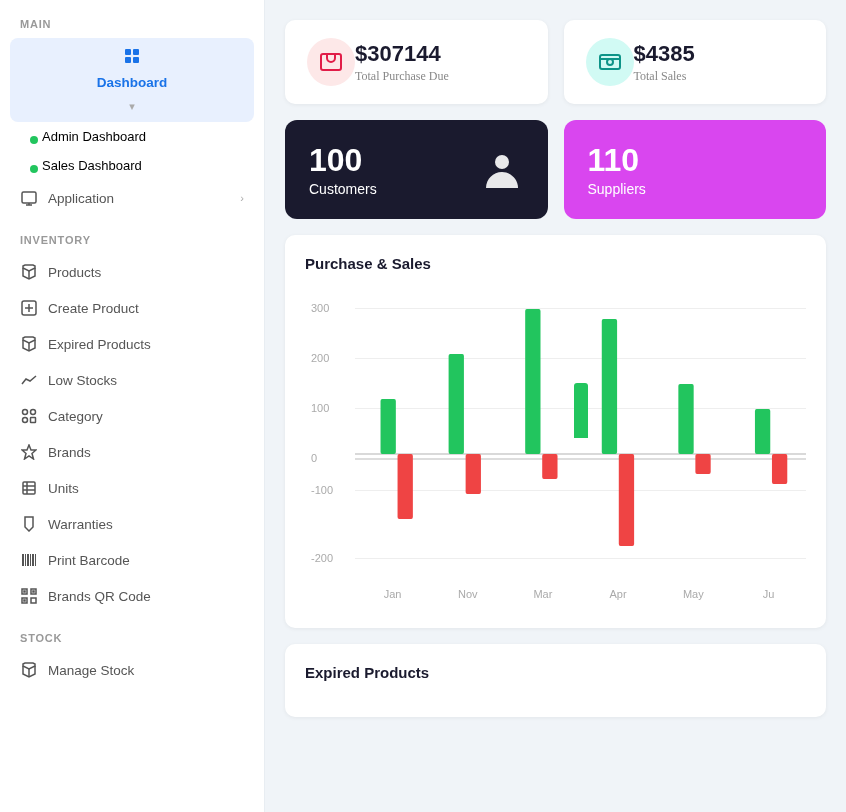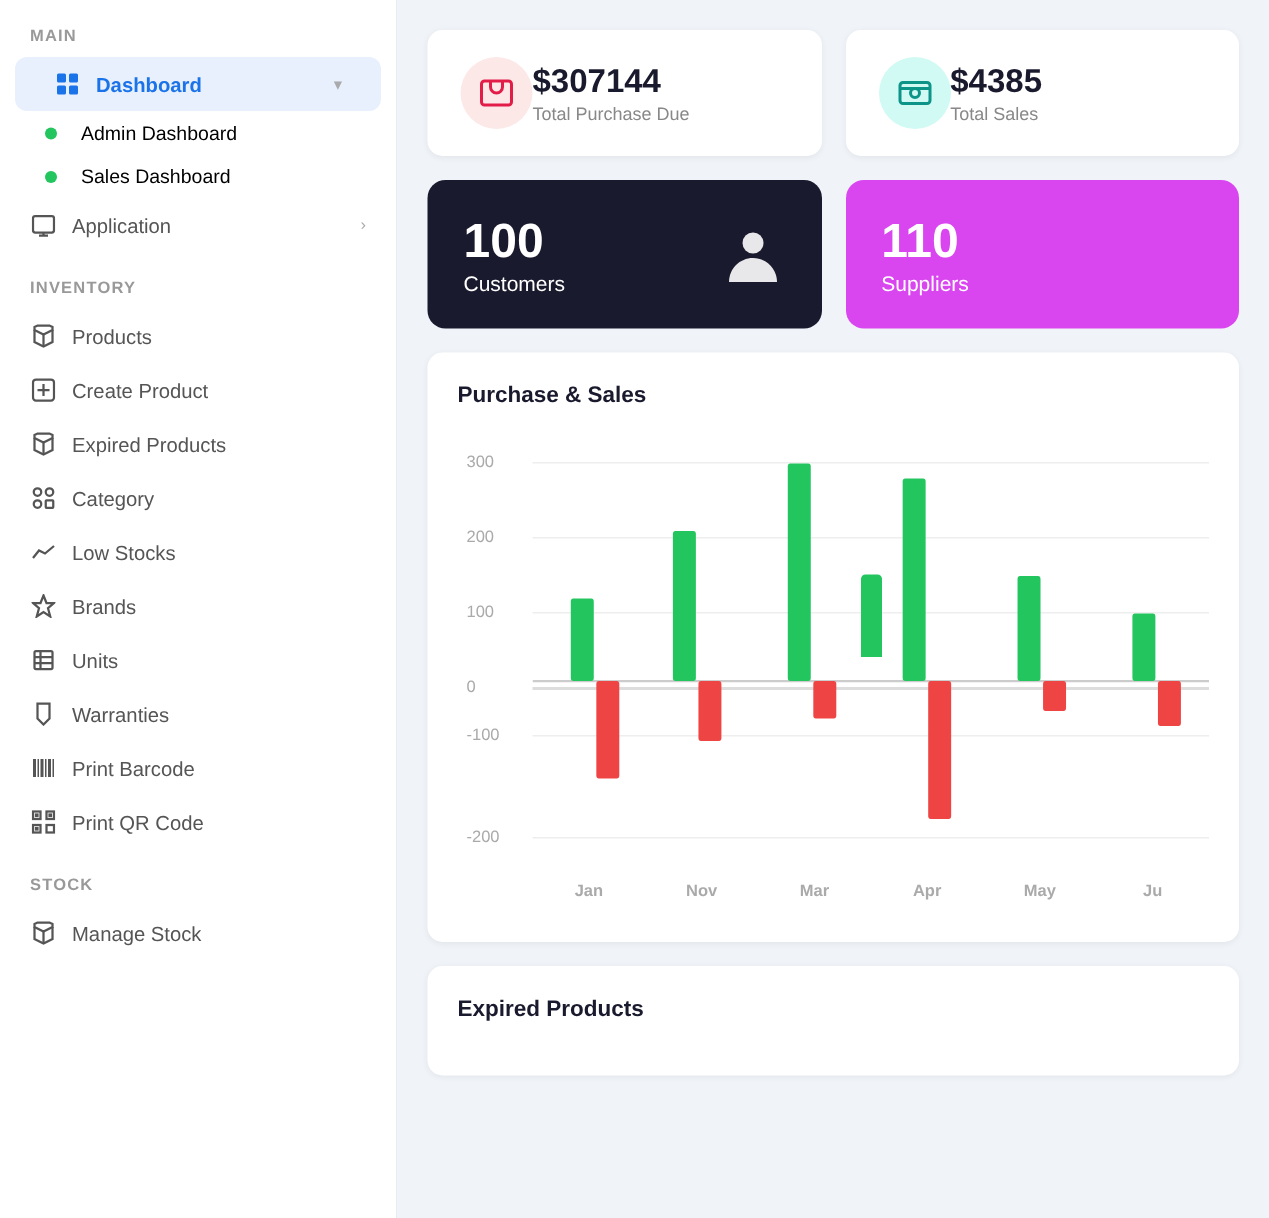--- a/index.html
+++ b/index.html
@@ -51,7 +51,8 @@
       color: #1a73e8;
       border-radius: 8px;
       margin: 0 10px;
-      padding: 9px 26px;
+      padding: 9px 14px;
+      flex-direction: column;
     }
     .sidebar-item.active .item-label { color: #1a73e8; font-weight: 600; }
 

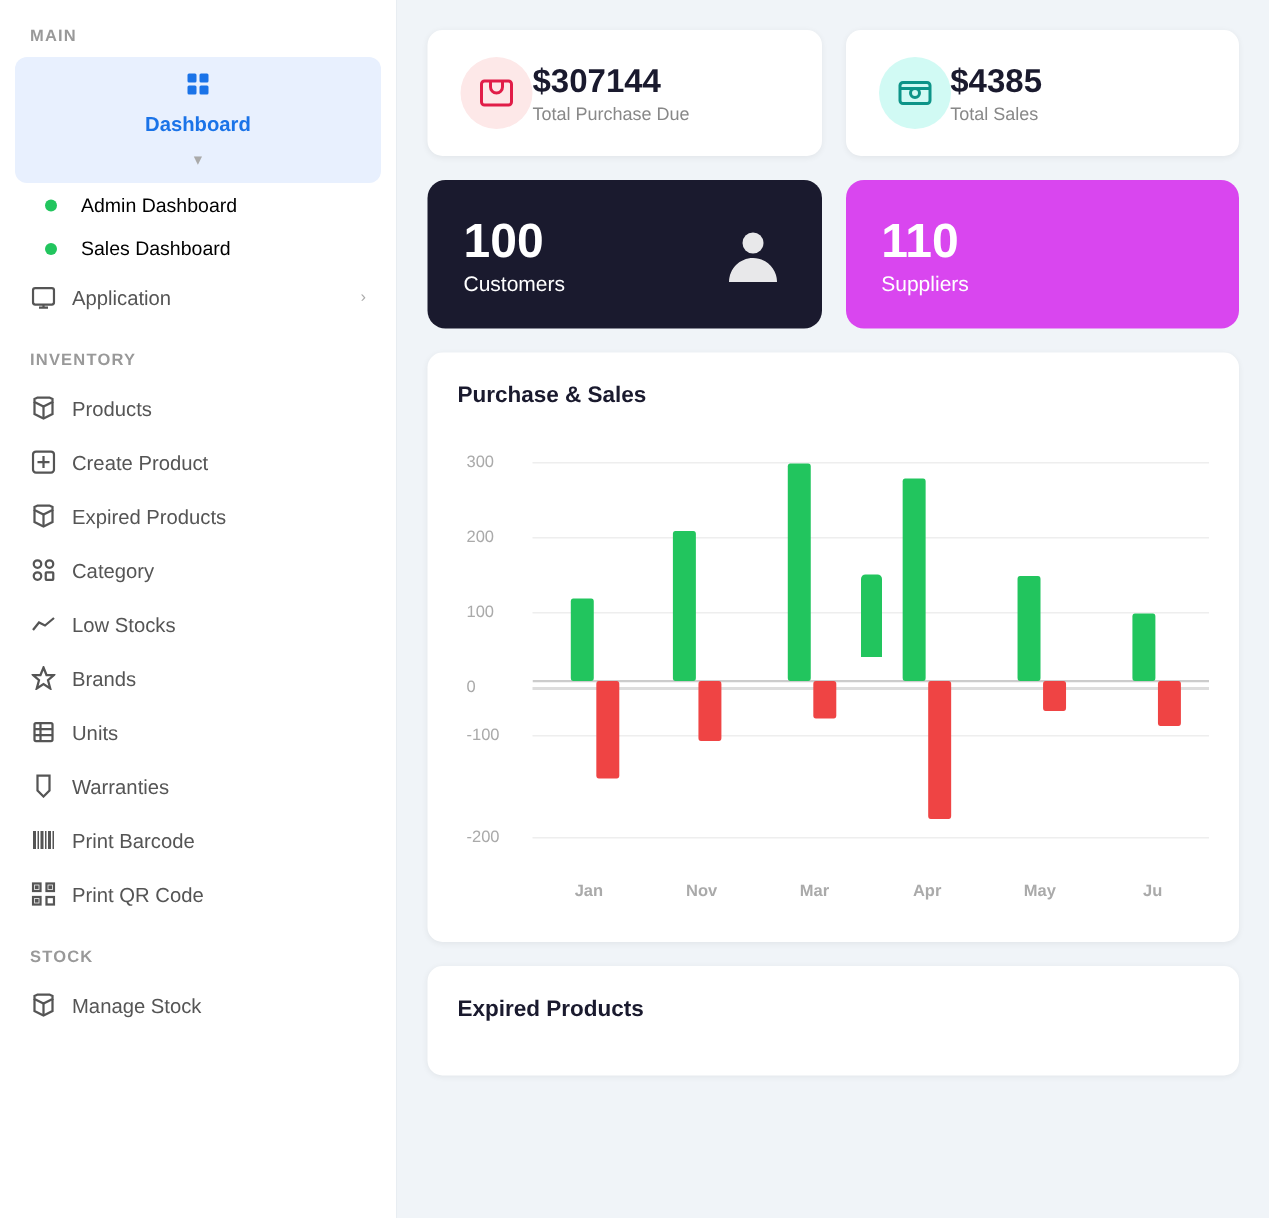--- a/index.html
+++ b/index.html
@@ -136,6 +136,7 @@
       font-size: 12px;
       color: #888;
       margin-top: 2px;
+      font-family: Liberation Serif, serif;
     }
 
     

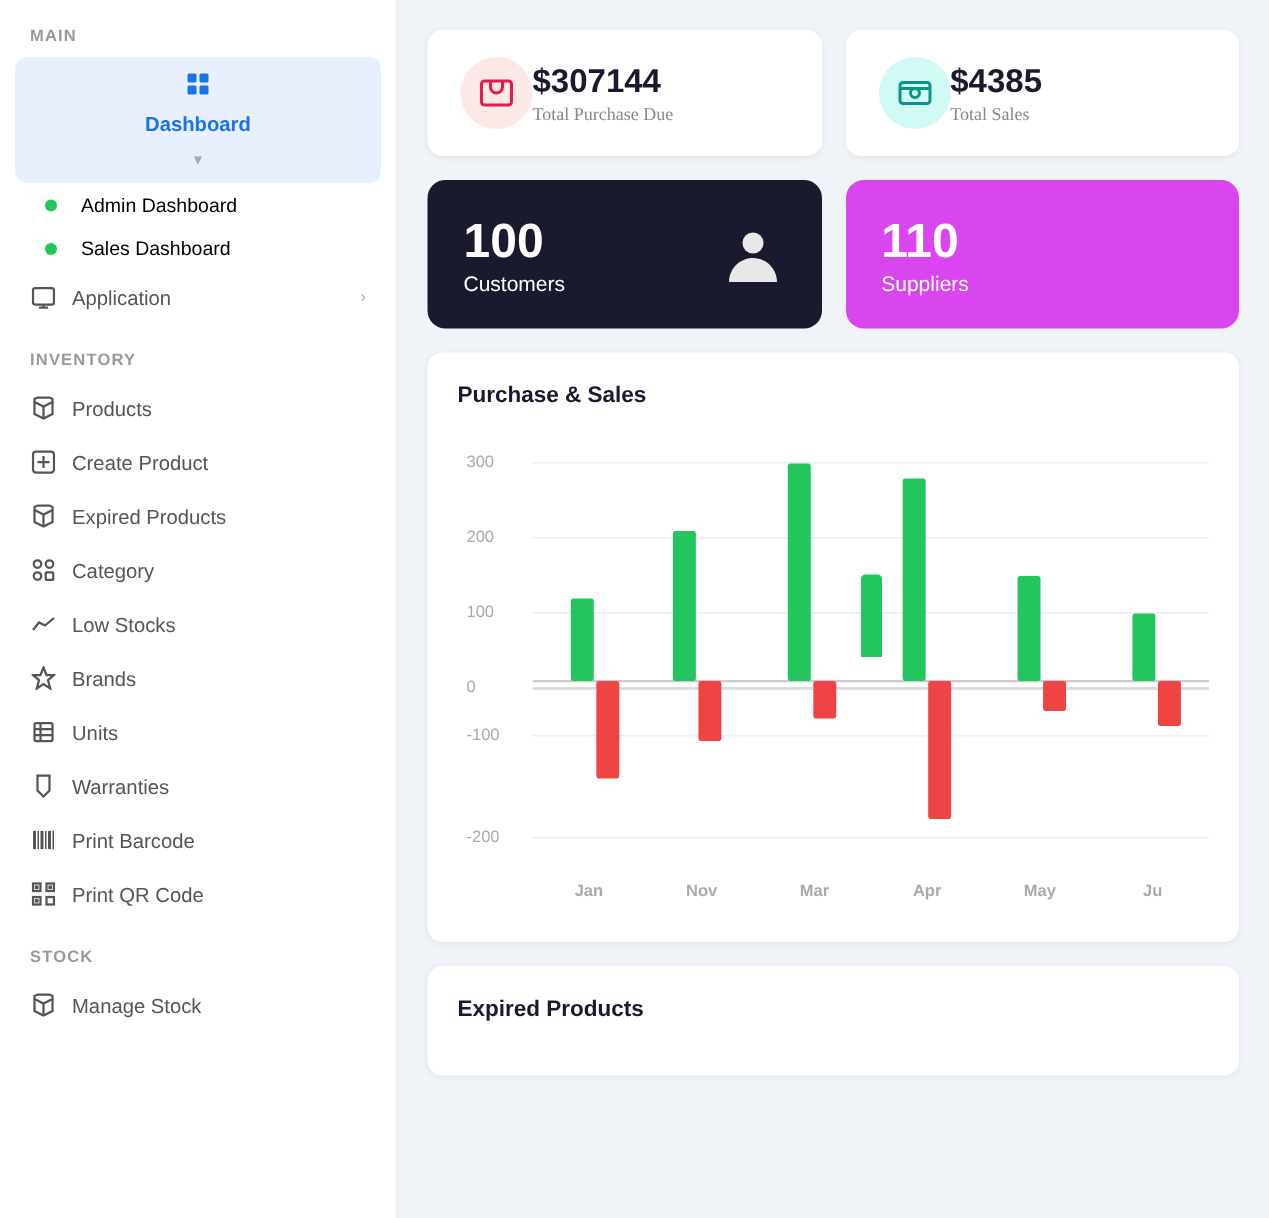--- a/index.html
+++ b/index.html
@@ -73,10 +73,10 @@
 
     .sidebar-sub-item {
       display: flex;
-      align-items: center;
+      align-items: flex-end;
       padding: 7px 20px 7px 30px;
       cursor: pointer;
-      gap: 16px;
+      gap: 4px;
       font-size: 13px;
     }
     .dot-green { width: 8px; height: 8px; border-radius: 50%; background: #22c55e; flex-shrink: 0; }

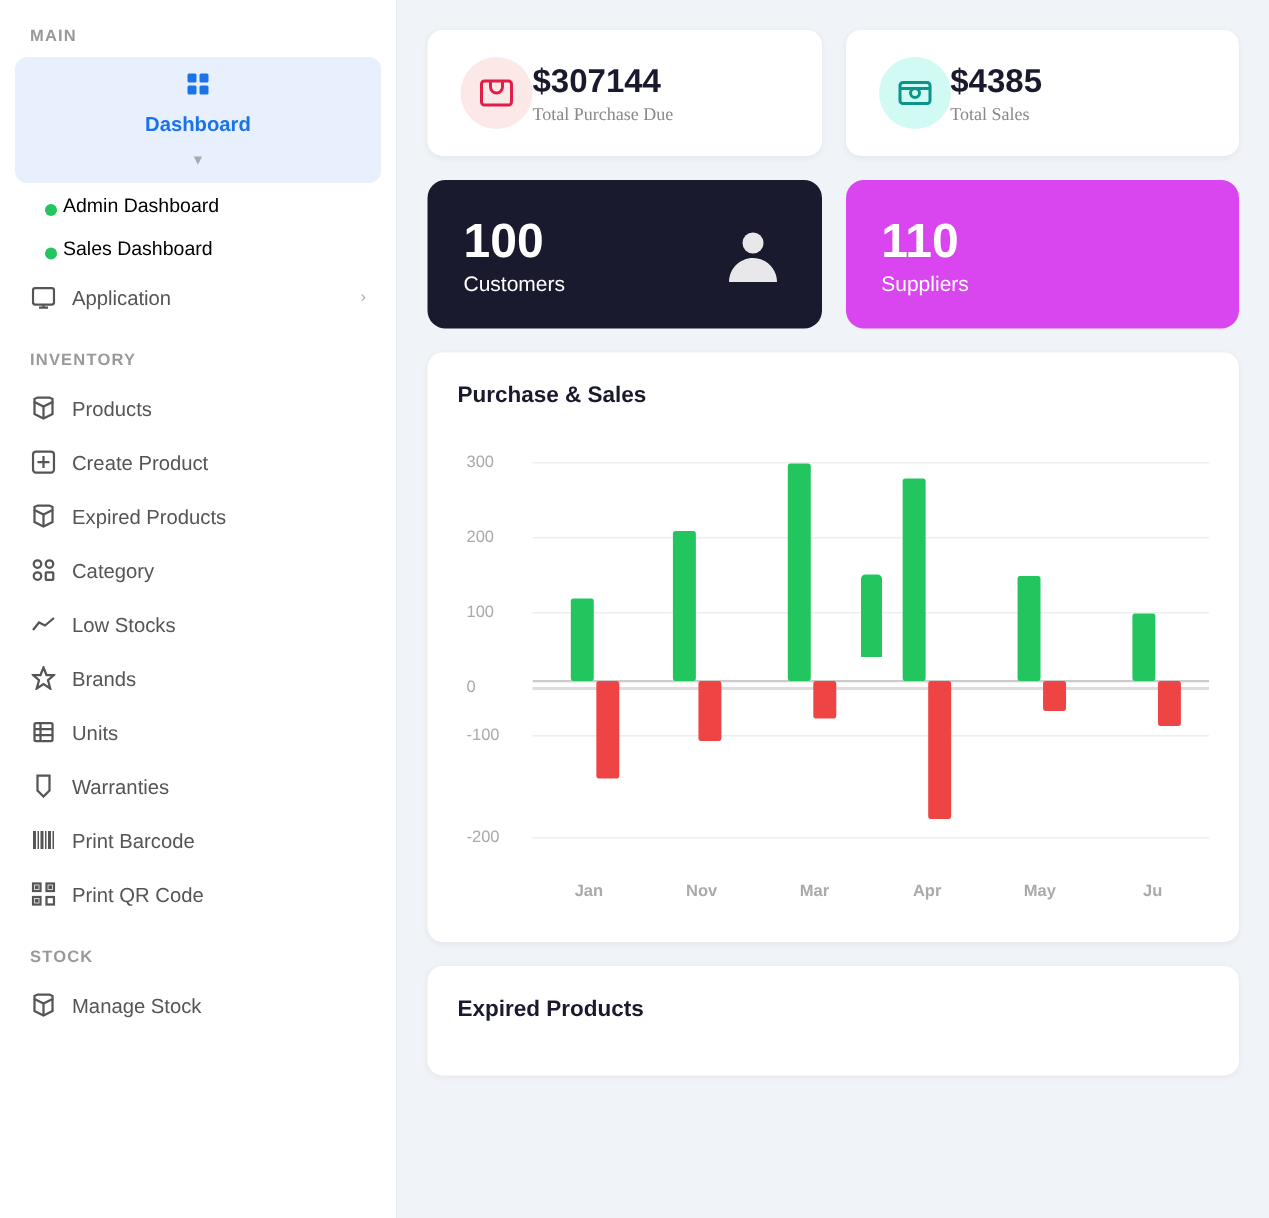--- a/index.html
+++ b/index.html
@@ -324,6 +324,15 @@
   <div class="sidebar-item">
     <span class="item-icon">
       <svg class="icon-svg" viewBox="0 0 16 16" fill="none" stroke="#555" stroke-width="1.5">
+        <polyline points="1,12 5,7 9,9 15,4"></polyline>
+      </svg>
+    </span>
+    <span class="item-label">Low Stocks</span>
+  </div>
+
+  <div class="sidebar-item">
+    <span class="item-icon">
+      <svg class="icon-svg" viewBox="0 0 16 16" fill="none" stroke="#555" stroke-width="1.5">
         <circle cx="4" cy="4" r="2.5"></circle>
         <circle cx="12" cy="4" r="2.5"></circle>
         <circle cx="4" cy="12" r="2.5"></circle>
@@ -331,15 +340,6 @@
       </svg>
     </span>
     <span class="item-label">Category</span>
-  </div>
-
-  <div class="sidebar-item">
-    <span class="item-icon">
-      <svg class="icon-svg" viewBox="0 0 16 16" fill="none" stroke="#555" stroke-width="1.5">
-        <polyline points="1,12 5,7 9,9 15,4"></polyline>
-      </svg>
-    </span>
-    <span class="item-label">Low Stocks</span>
   </div>
 
   <div class="sidebar-item">

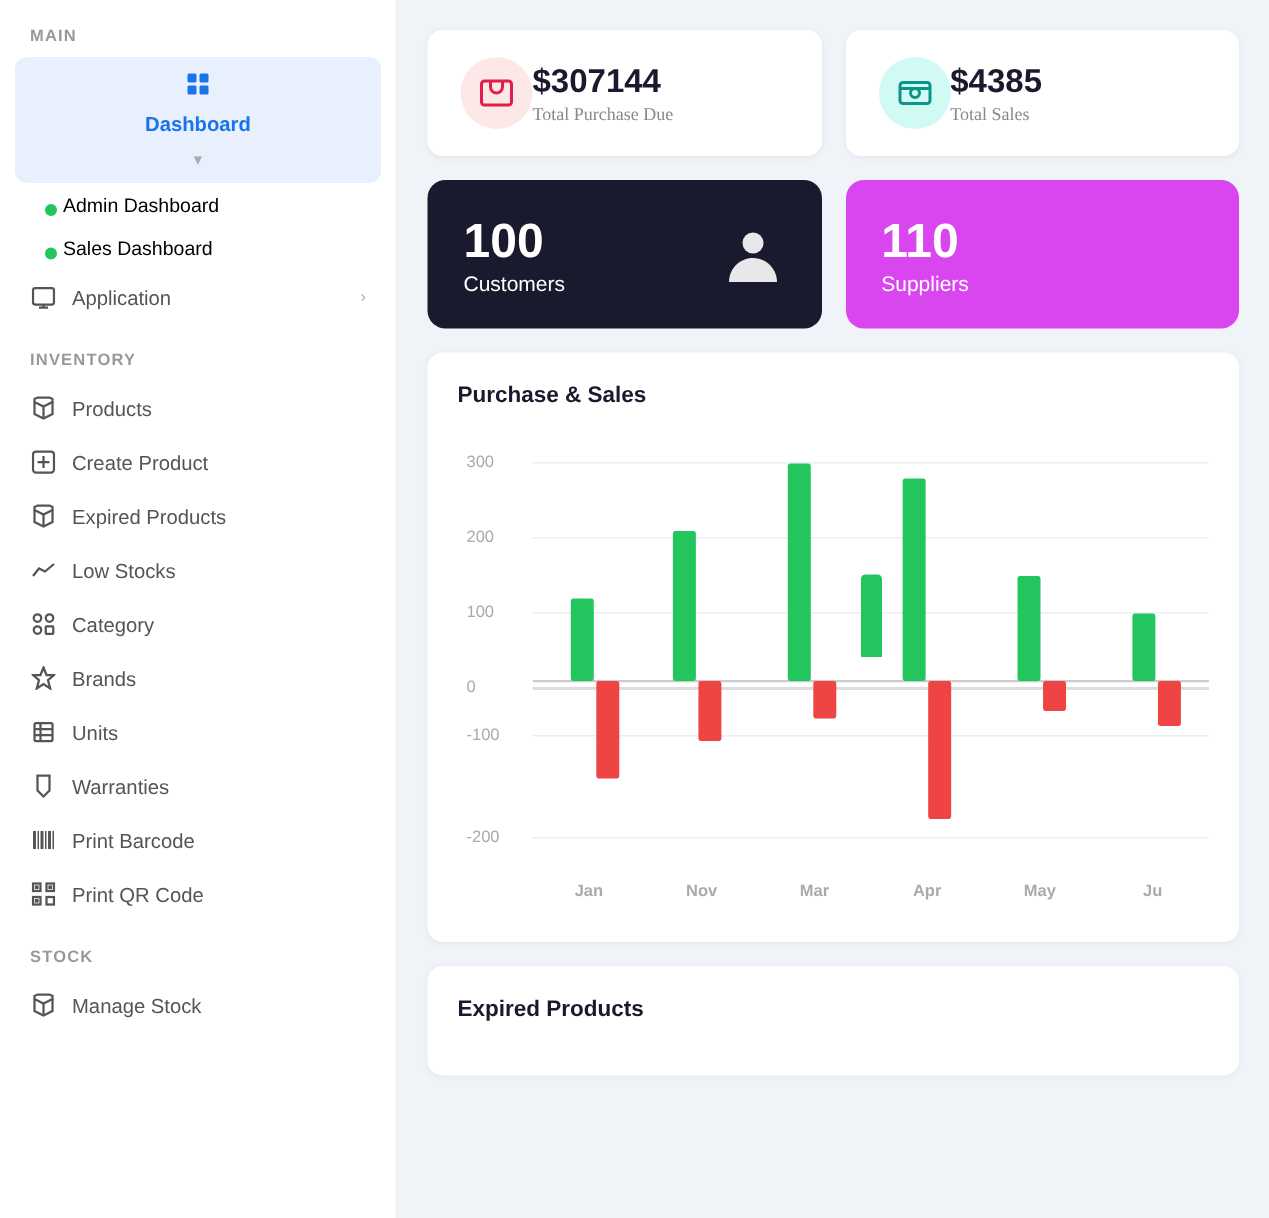--- a/index.html
+++ b/index.html
@@ -398,7 +398,7 @@
         <rect x="10" y="10" width="5" height="5" fill="none"></rect>
       </svg>
     </span>
-    <span class="item-label">Print QR Code</span>
+    <span class="item-label">Brands QR Code</span>
   </div>
 
   <div class="sidebar-section-label">Stock</div>

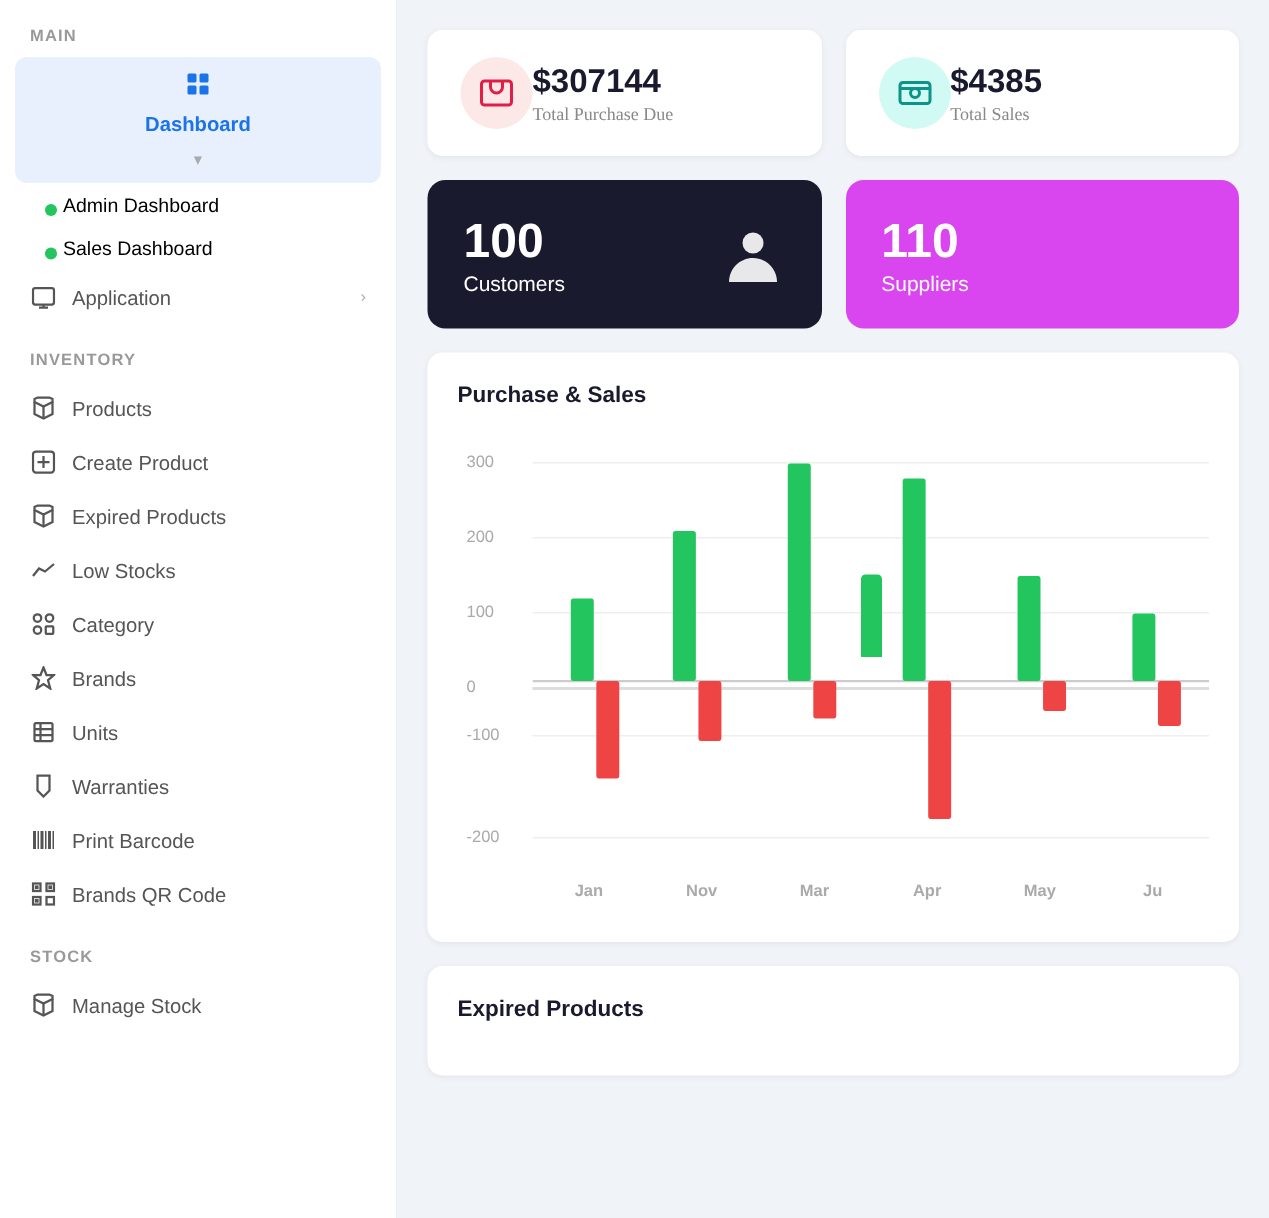--- a/index.html
+++ b/index.html
@@ -231,7 +231,6 @@
       display: flex;
       align-items: center;
       justify-content: center;
-      font-weight: bold;
     }
 
     

